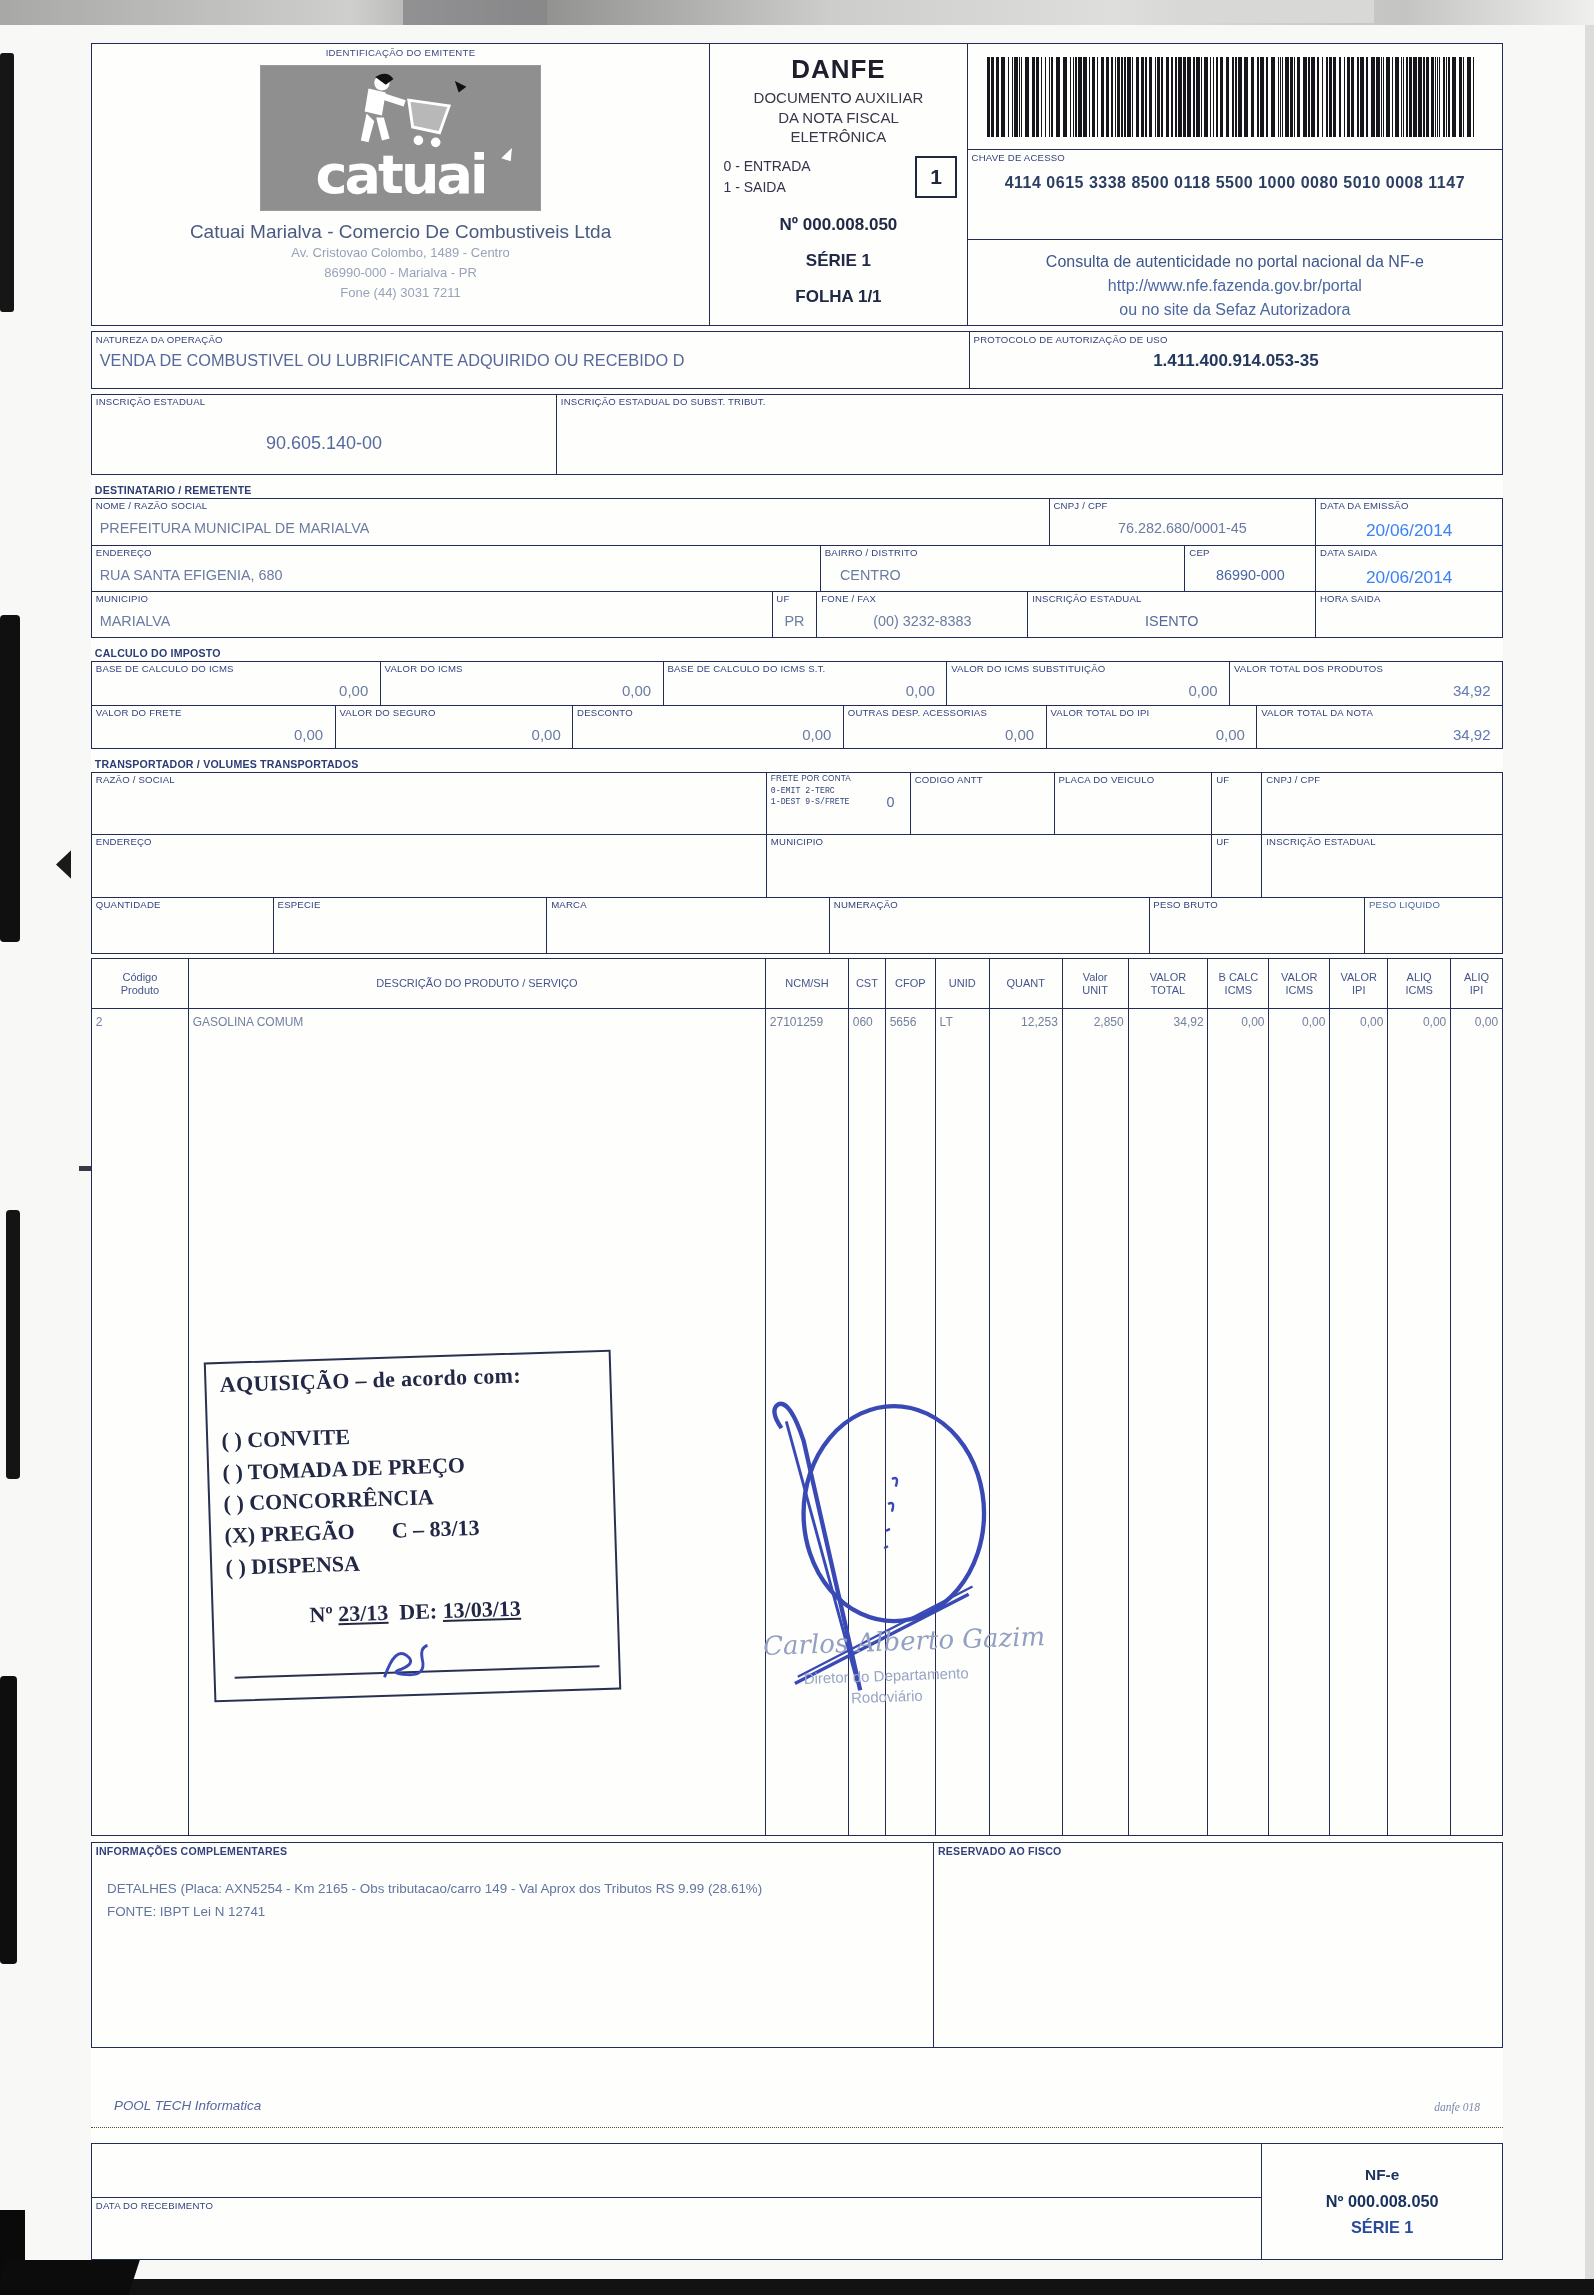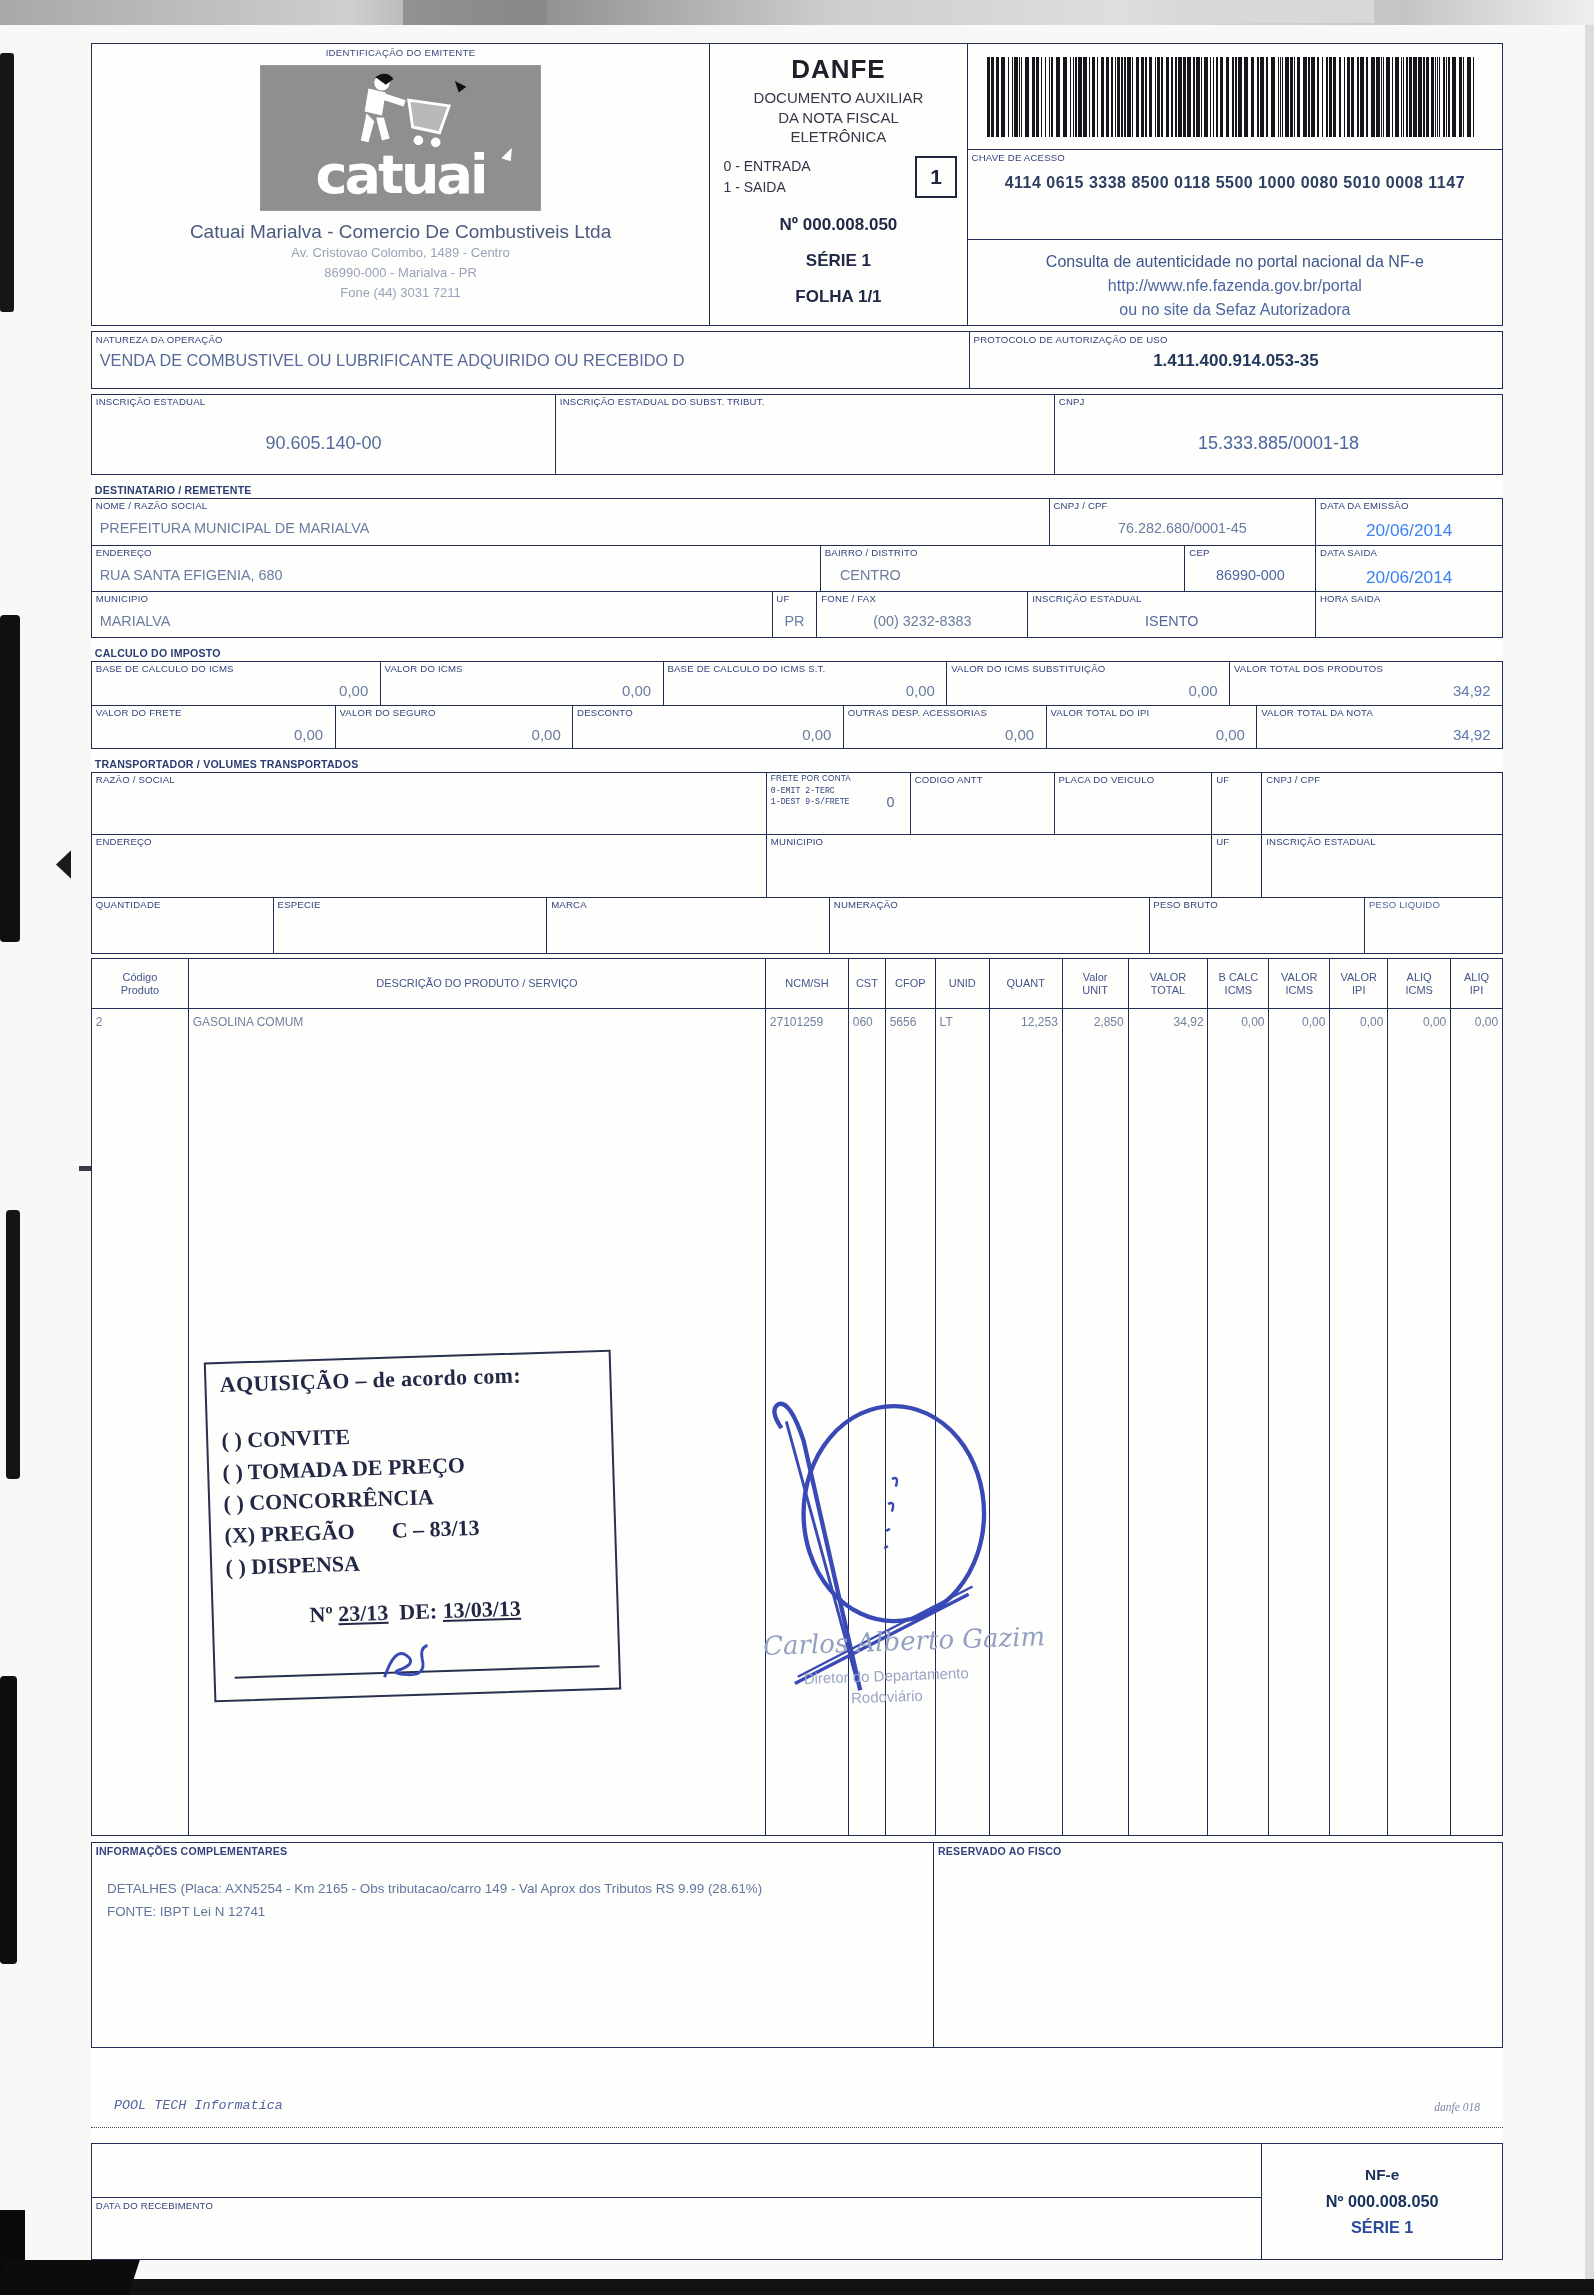--- a/index.html
+++ b/index.html
@@ -330,10 +330,6 @@
         <div class="lbl">INSCRIÇÃO ESTADUAL DO SUBST. TRIBUT.</div>
         <div class="val vc"></div>
       </div>
-      <div class="cell" style="width:449px">
-        <div class="lbl">CNPJ</div>
-        <div class="val vc vblue">15.333.885/0001-18</div>
-      </div>
     </div>
 
     <div class="strip">DESTINATARIO / REMETENTE</div>

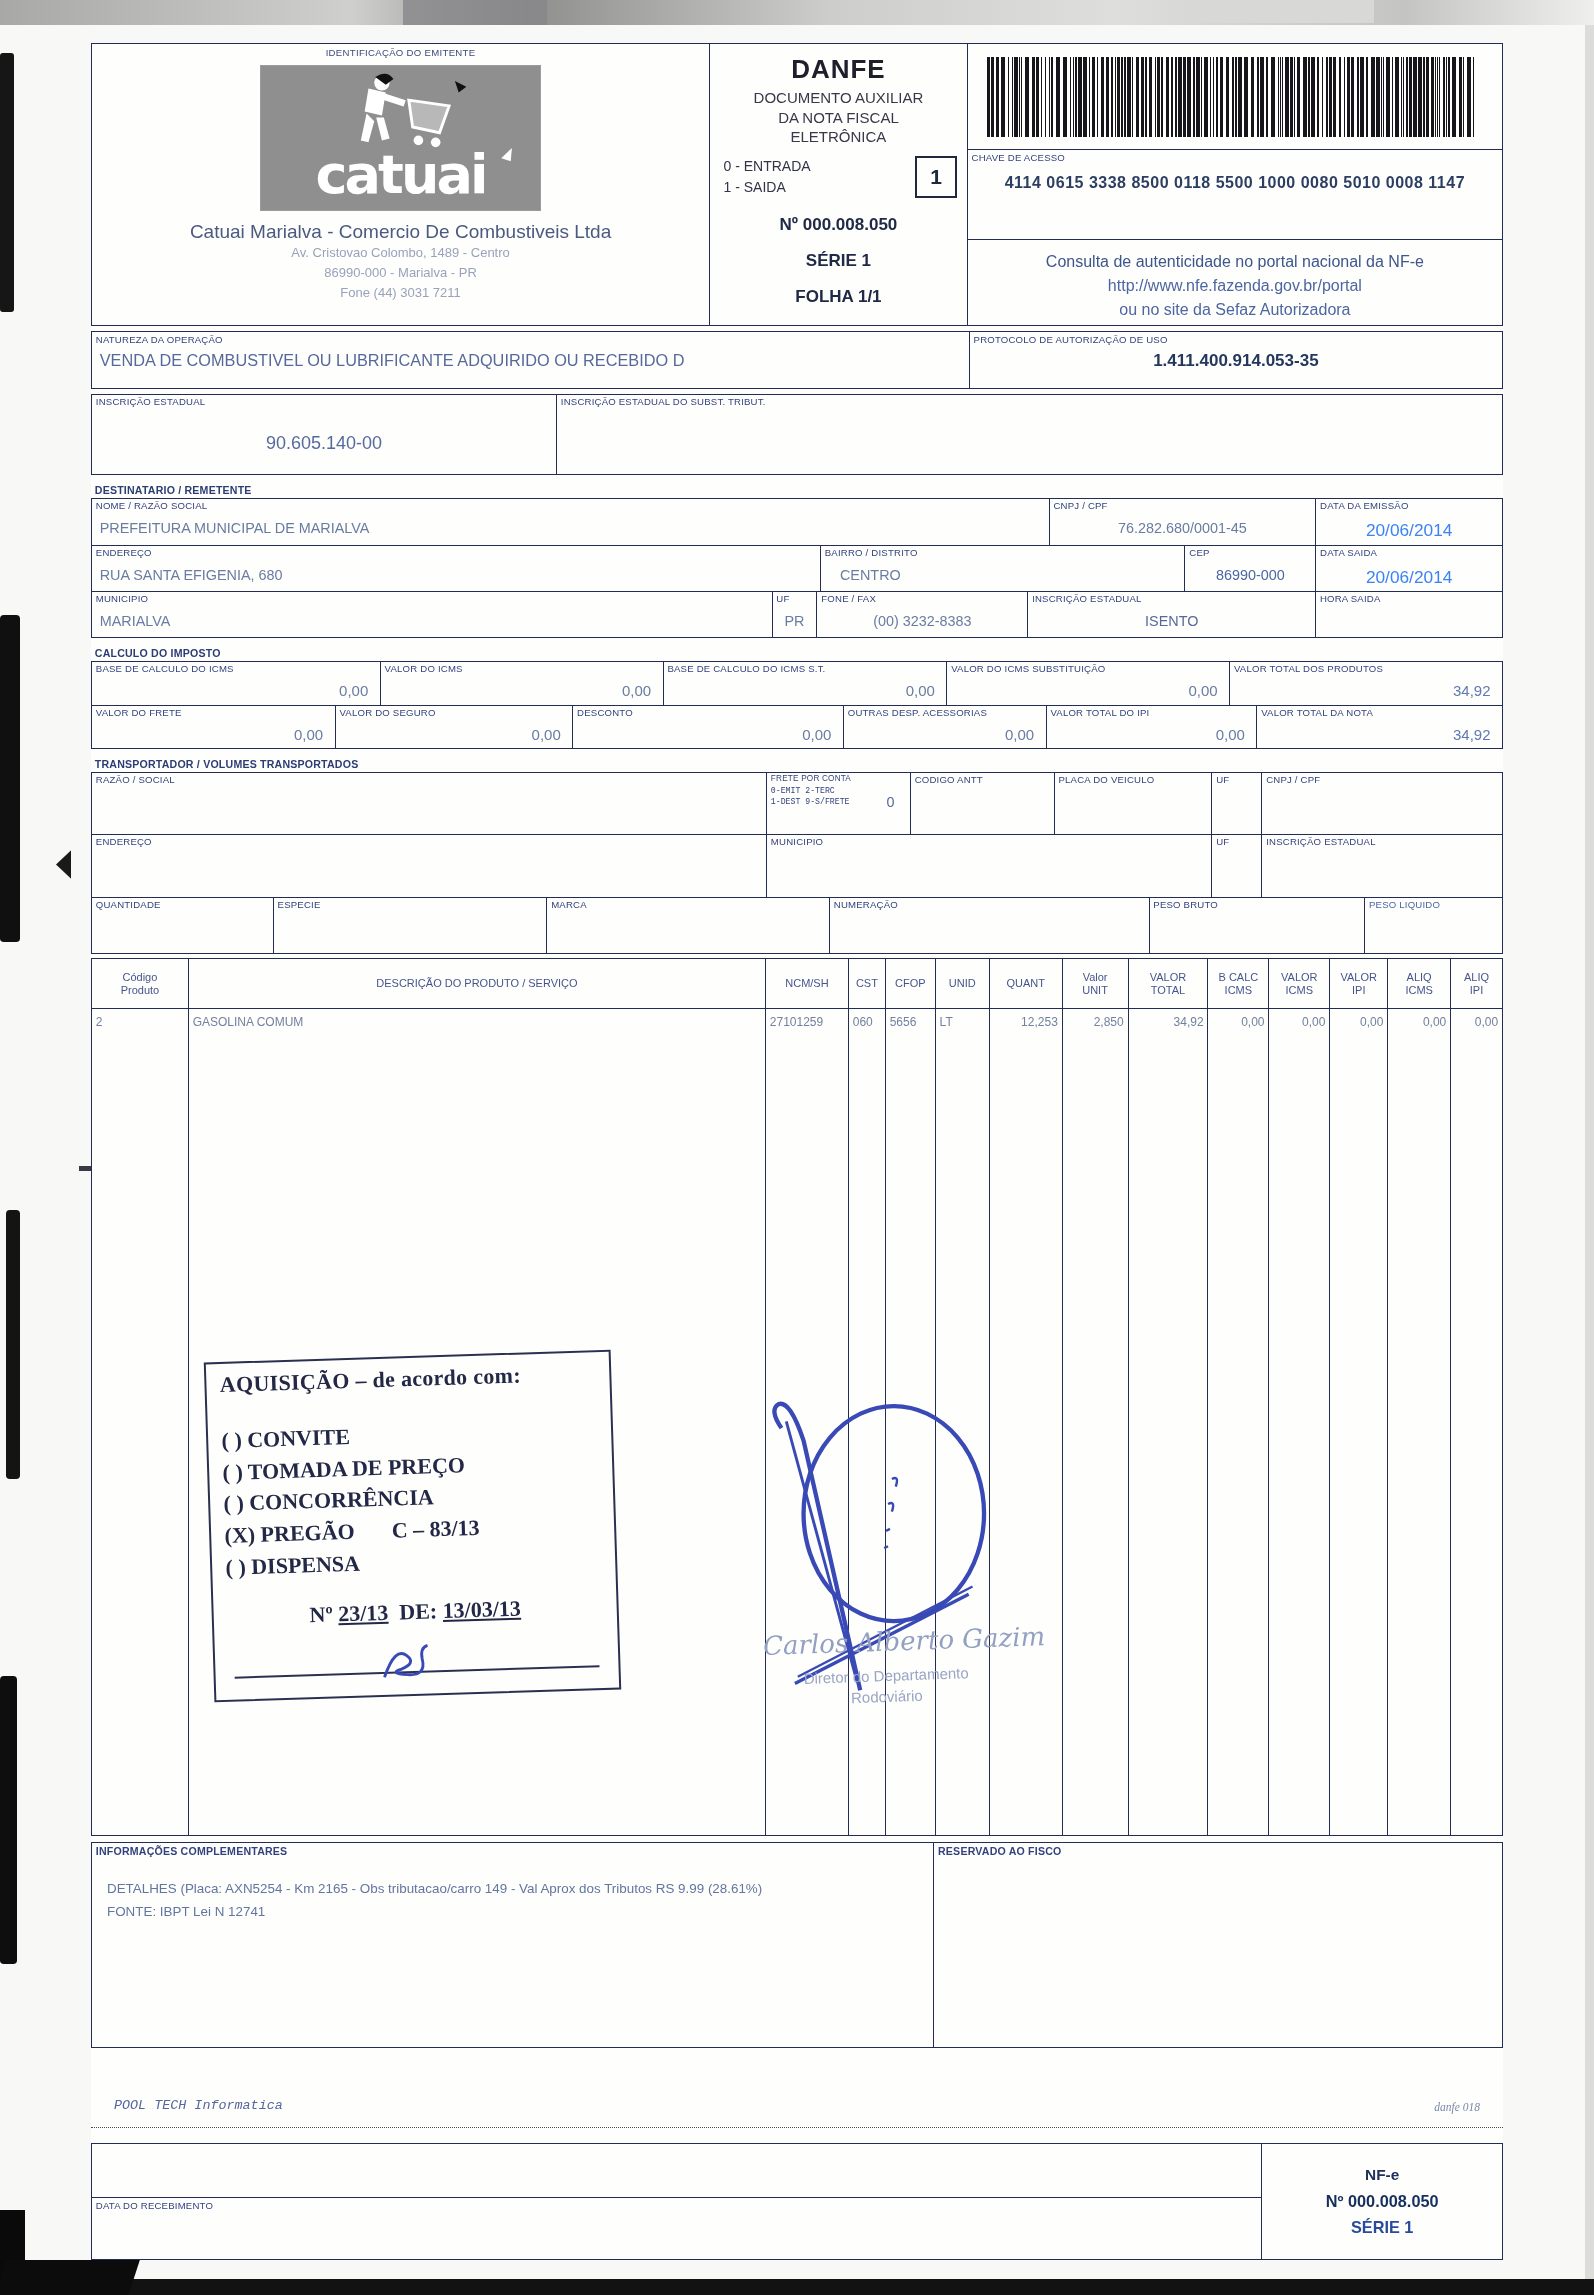--- a/index.html
+++ b/index.html
@@ -95,7 +95,7 @@
   .sig-cargo{position:absolute;left:713px;top:1622px;font-size:15px;color:#9aa5c6;transform:rotate(-2deg);text-align:center;line-height:1.4}
   
   .foot{display:flex;justify-content:space-between;align-items:flex-end;padding:0 23px;margin-top:50px}
-  .foot-sw{font-family:Liberation Mono, monospace;font-style:italic;font-size:13.4px;color:#5565a0}
+  .foot-sw{font-family:Liberation Sans, sans-serif;font-style:italic;font-size:13.4px;color:#5565a0}
   .foot-ref{font-family:"Liberation Serif",serif;font-style:italic;font-size:11.5px;color:#7a87ad}
   .tear{border-top:1.9px dotted #4a4a58;margin:13.4px 0 15.4px}
   

